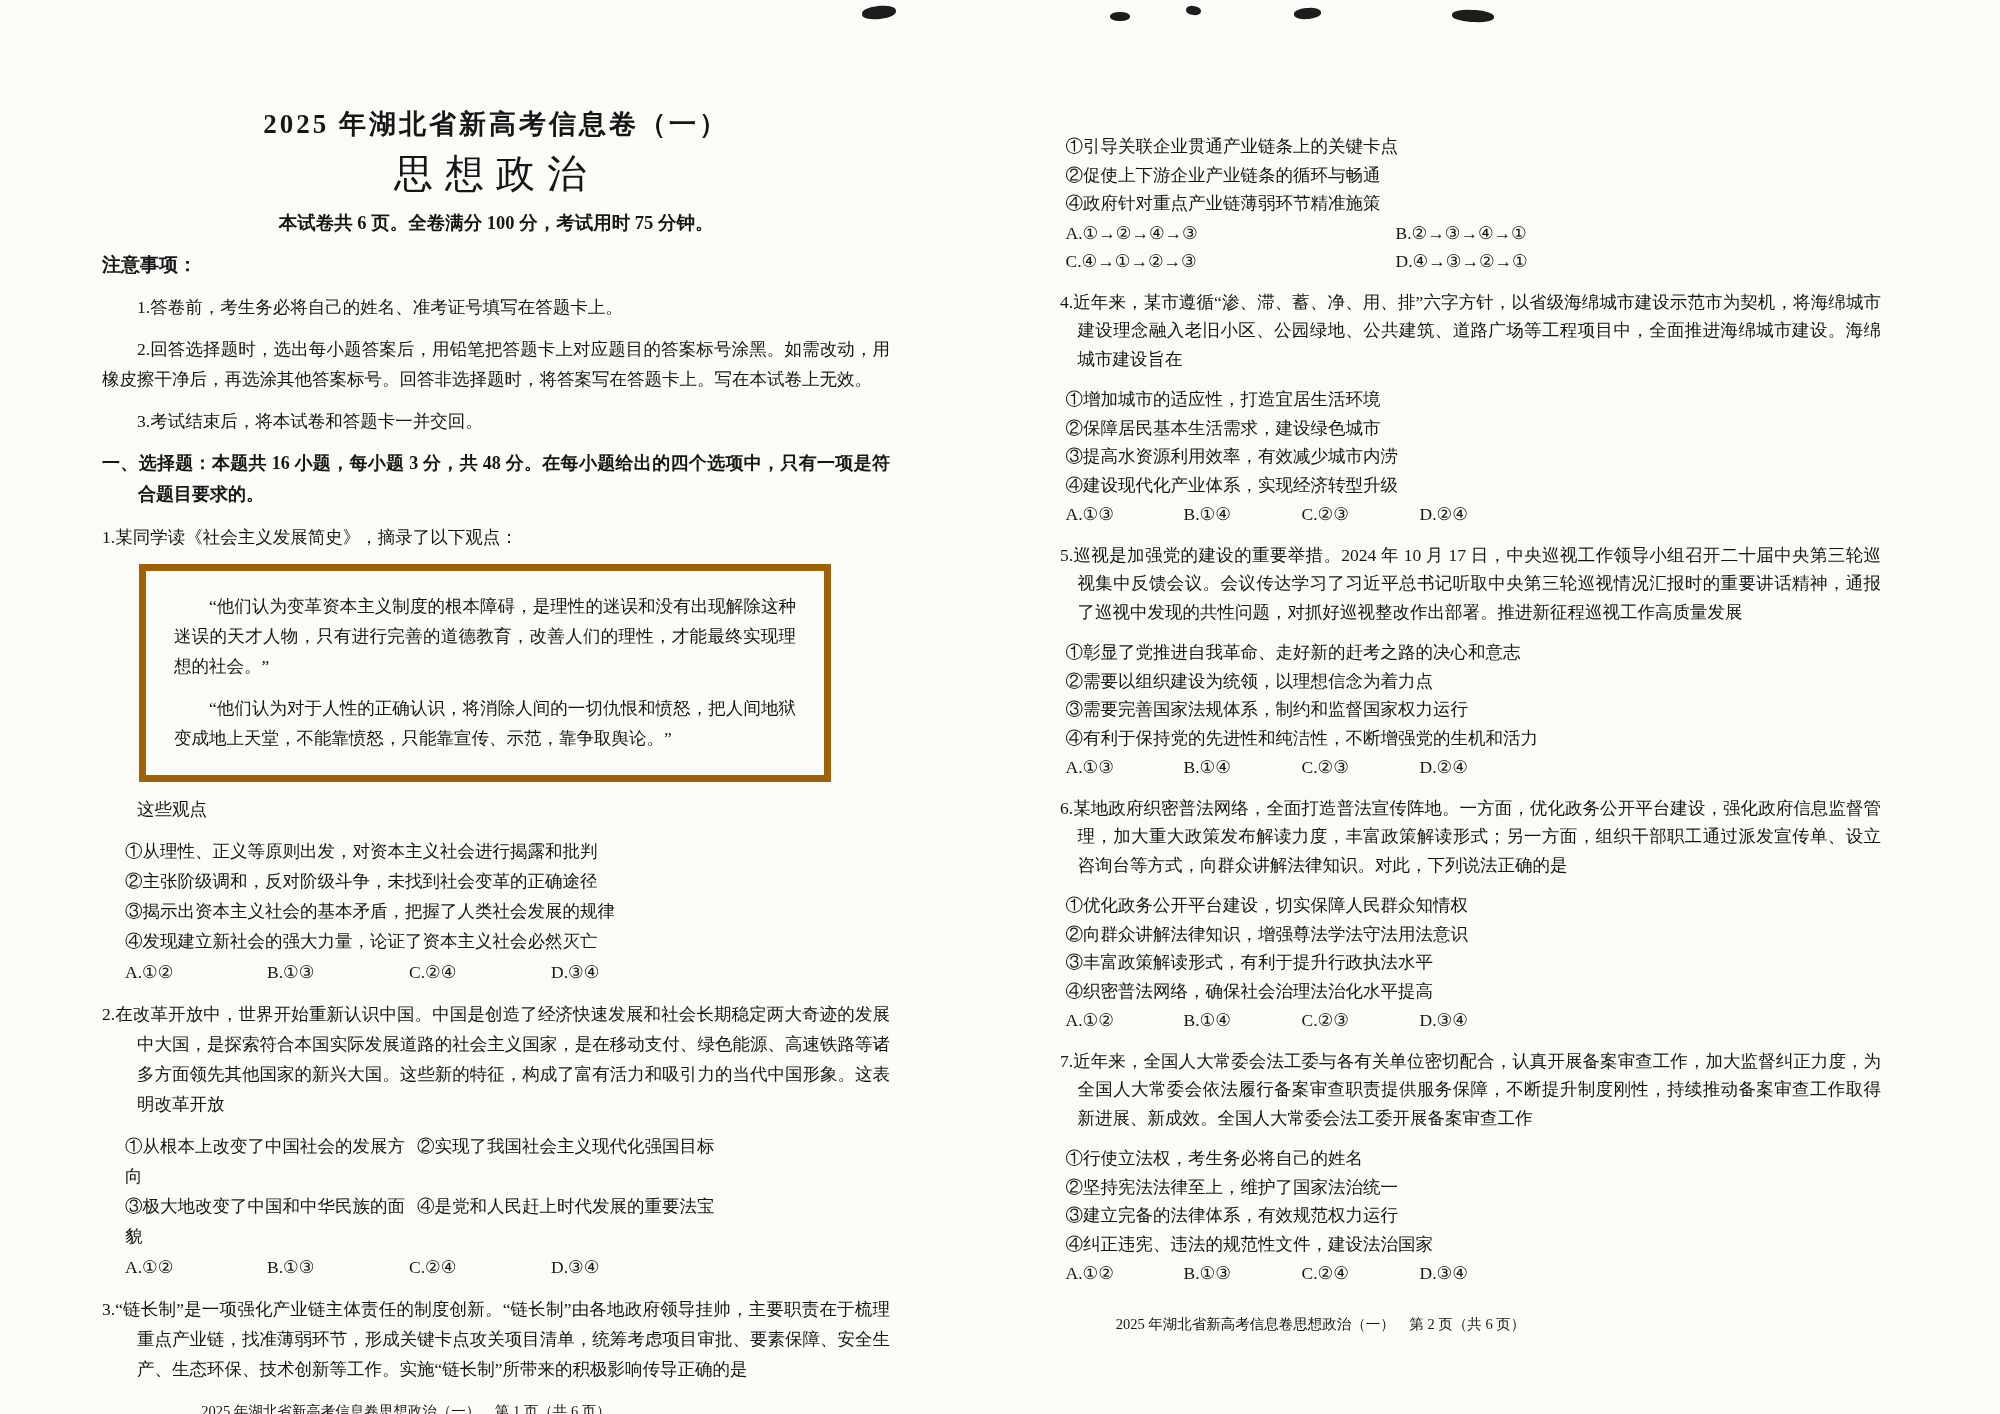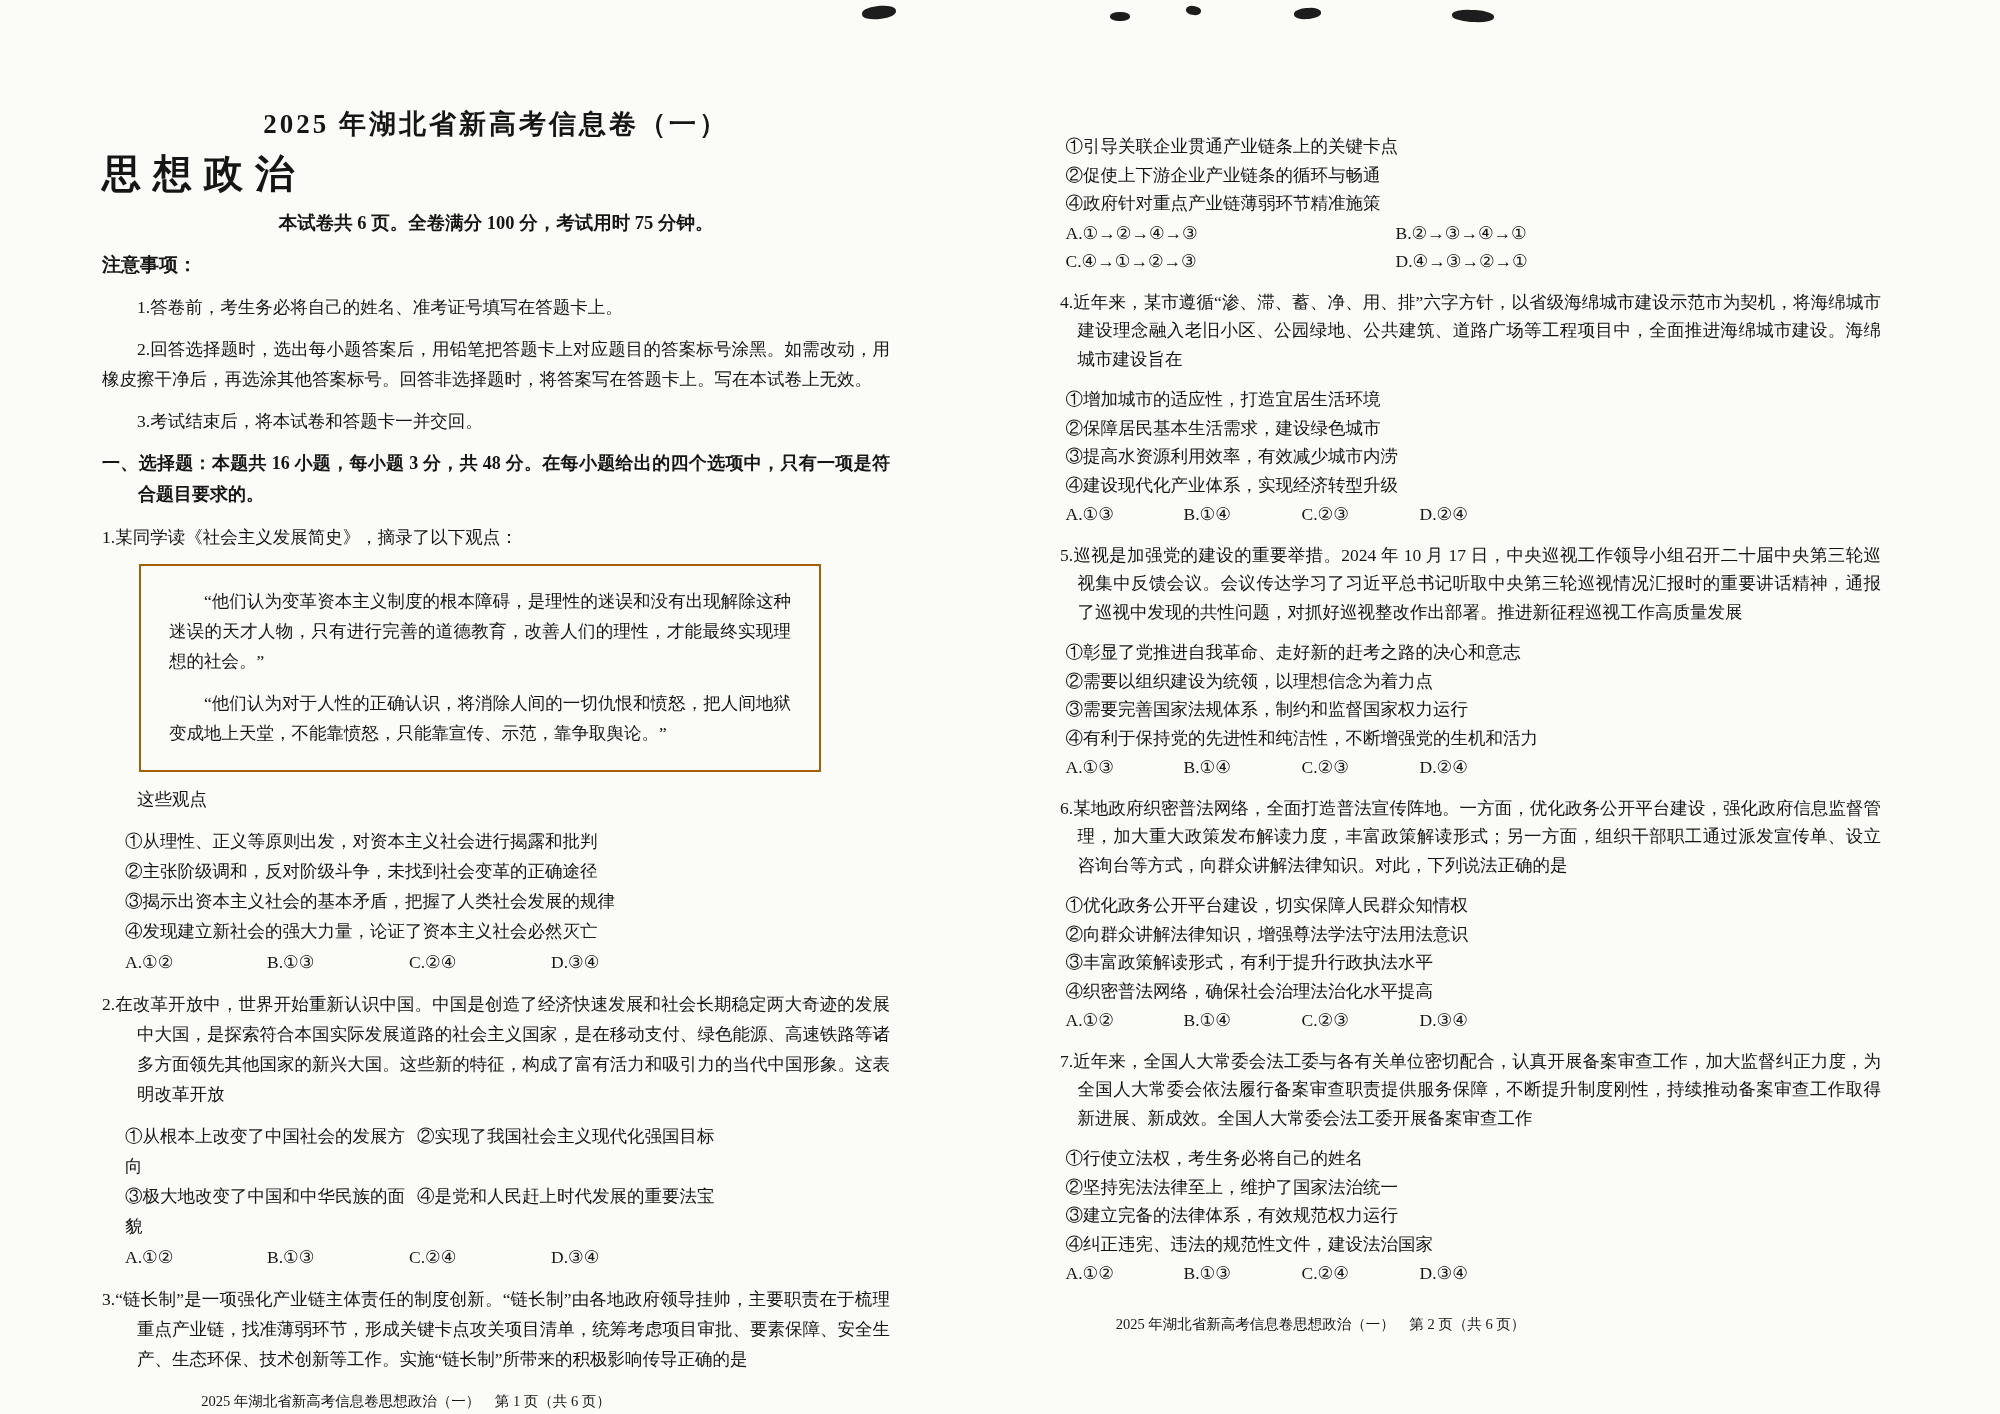--- a/index.html
+++ b/index.html
@@ -16,7 +16,7 @@
   #p2{left:1048px;top:130px;width:845px;font-size:17.5px;line-height:28.5px;}
   #p1 p,#p2 p{margin:12px;}
   .title{font-size:27px;font-weight:bold;text-align:center;letter-spacing:3px;margin-top:56px;line-height:32px;}
-  .subject{font-size:39px;font-weight:bold;text-align:left;letter-spacing:12px;margin-top:16px;line-height:44px;}
+  .subject{font-size:39px;font-weight:normal;text-align:center;letter-spacing:12px;margin-top:16px;line-height:44px;}
   .exam-info{font-size:18.5px;font-weight:bold;text-align:center;margin-top:22px;}
   .notes-title{font-size:19px;font-weight:bold;margin-top:34px;}
   .note{margin-top:2px;text-indent:2em;text-align:justify;}

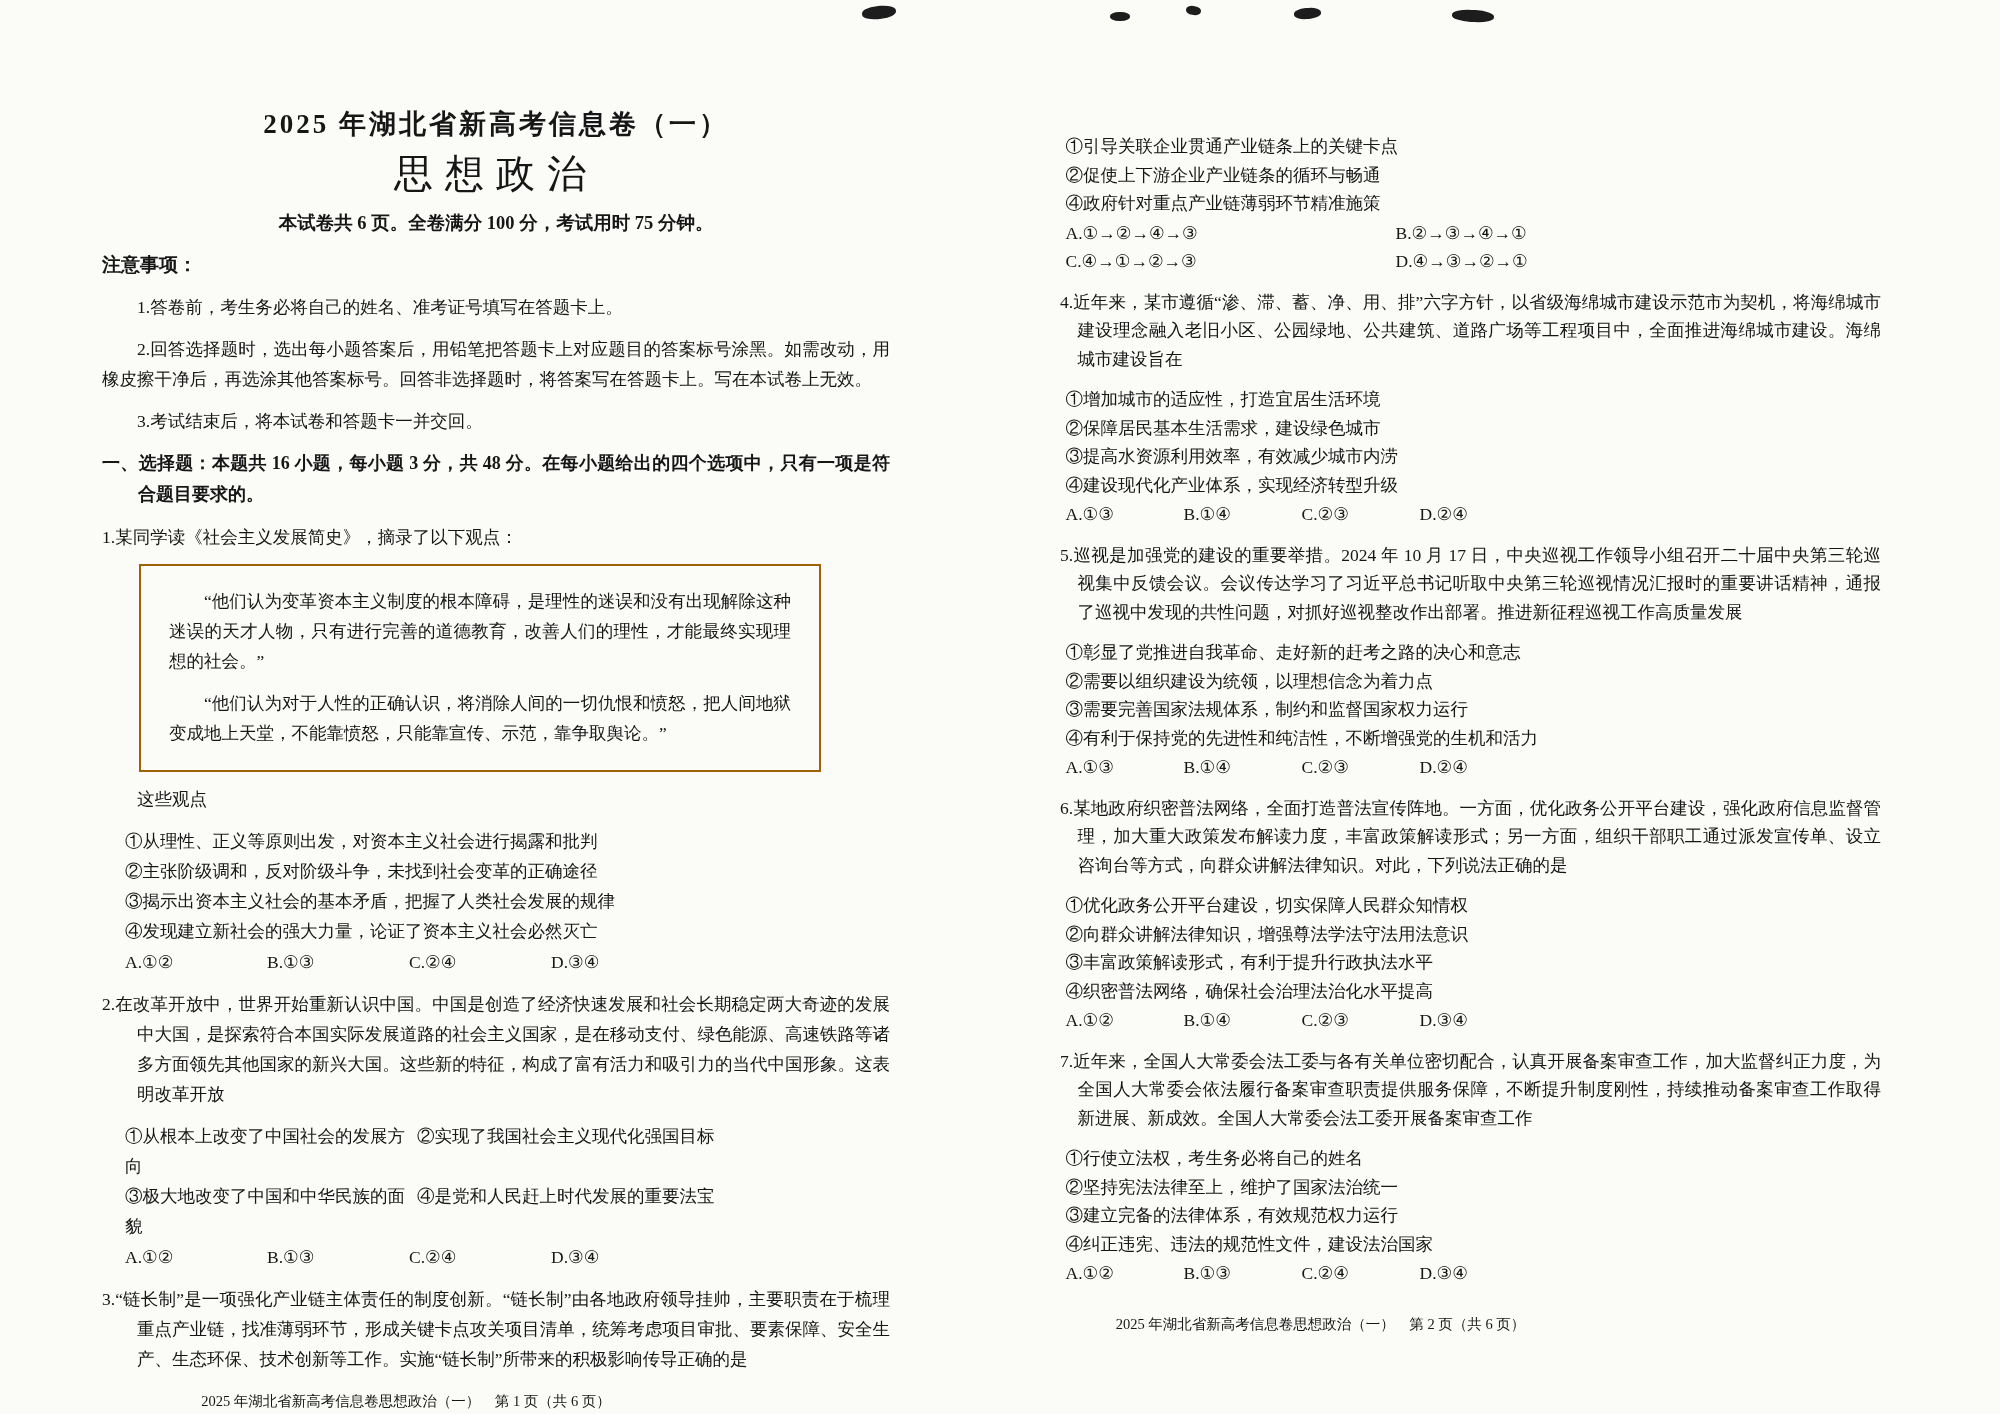--- a/index.html
+++ b/index.html
@@ -25,7 +25,7 @@
   #p2 .q{padding-left:1em;}
   .stem{margin-top:2px;text-indent:-2em;text-align:justify;}
   #p2 .stem{text-indent:-1em;}
-  .qbox{border:2px solid #a16207;width:646px;margin:8px 0 4px 14px;padding:8px 16px 10px;}
+  .qbox{border:7px solid #a16207;width:646px;margin:8px 0 4px 14px;padding:8px 16px 10px;}
   .qbox p{text-indent:2em;text-align:justify;}
   .lead{margin-top:4px;}
   .items{margin-top:2px;}

